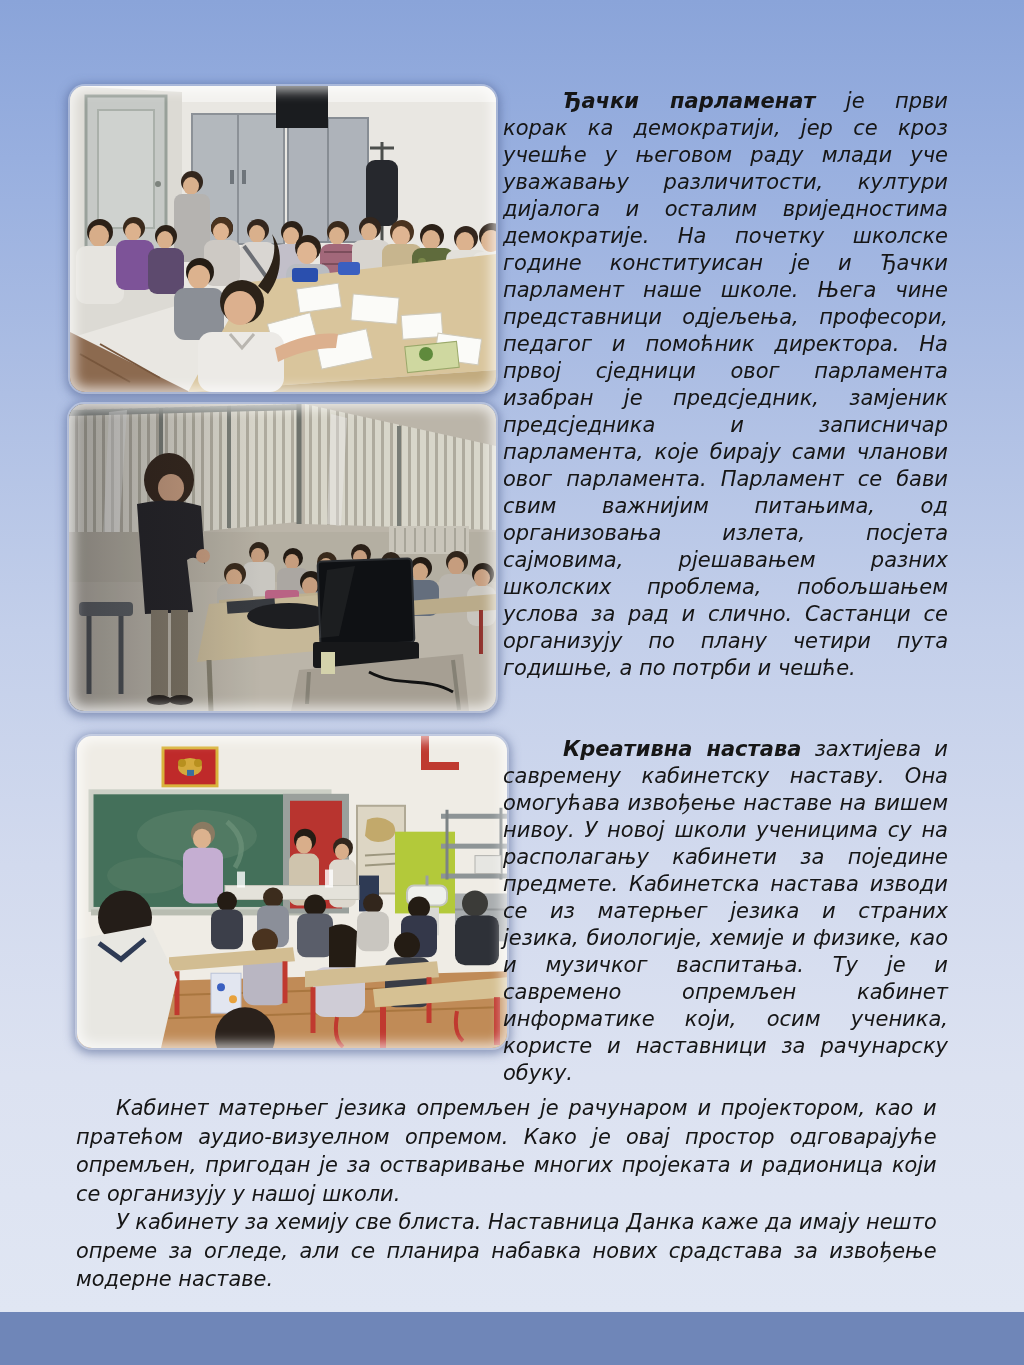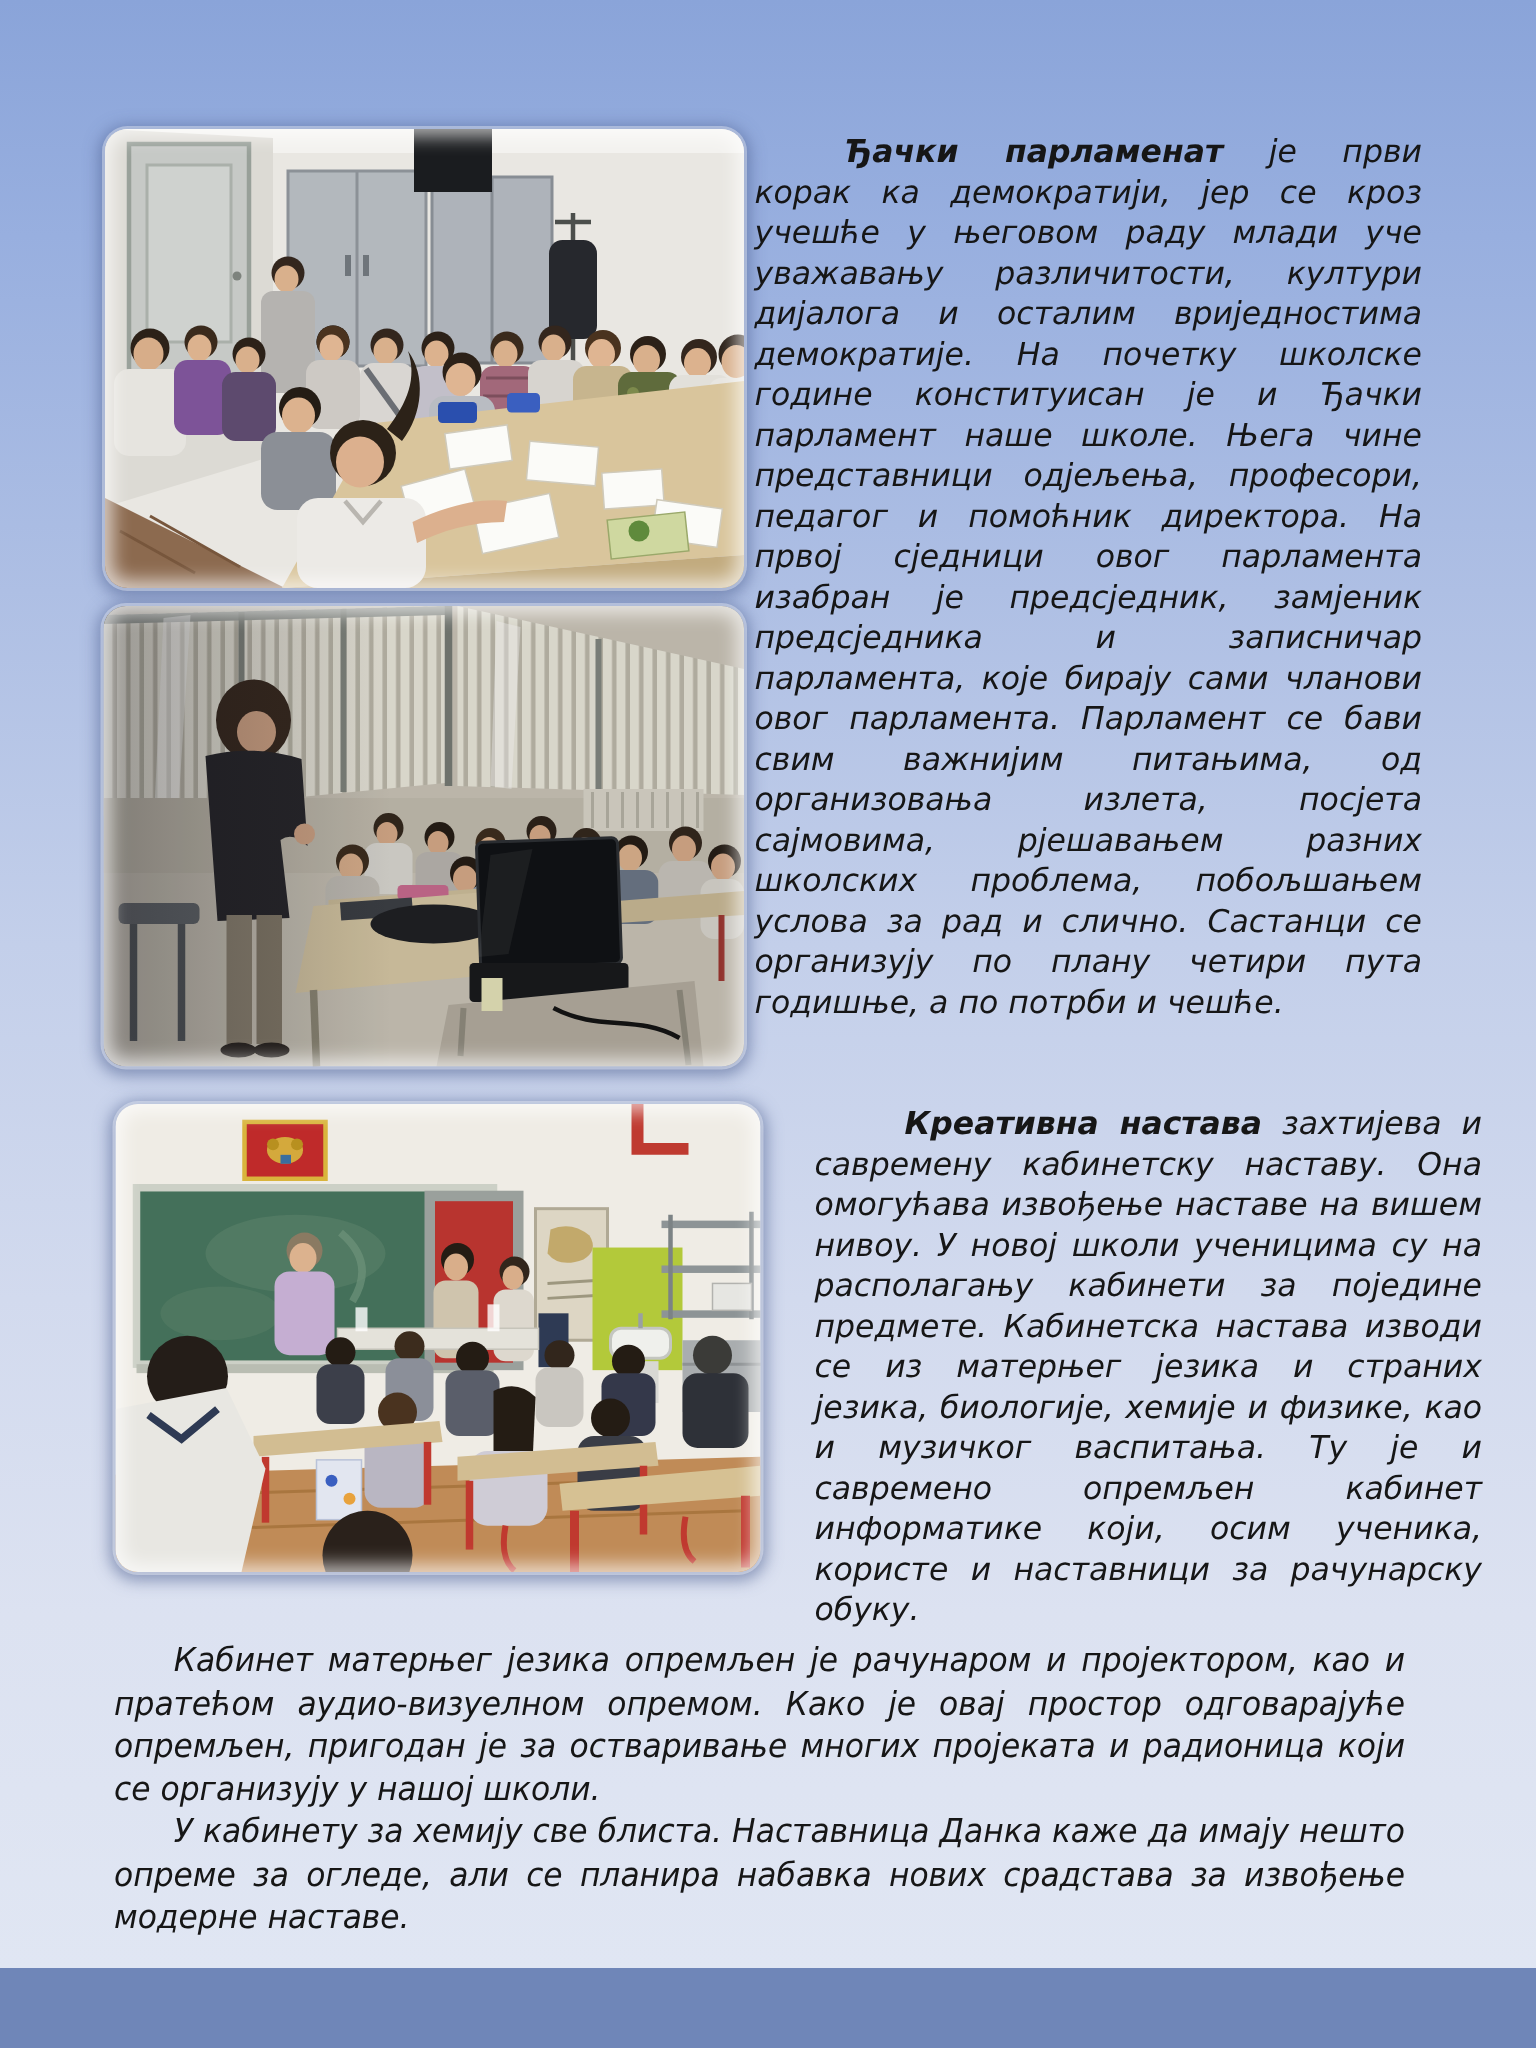--- a/index.html
+++ b/index.html
@@ -23,7 +23,7 @@
   .textcol p { margin:0; text-indent:60px; }
   .lead { font-weight:700; }
   .parl     { left:503px; top:88px;  }
-  .creative { left:503px; top:736px;margin-left:40px; }
+  .creative { left:503px; top:736px; }
 
   .bottomtext { position:absolute; left:76px; top:1094px; width:906px;
     transform:scaleX(.95); transform-origin:0 0; color:#161616; font-style:italic;

